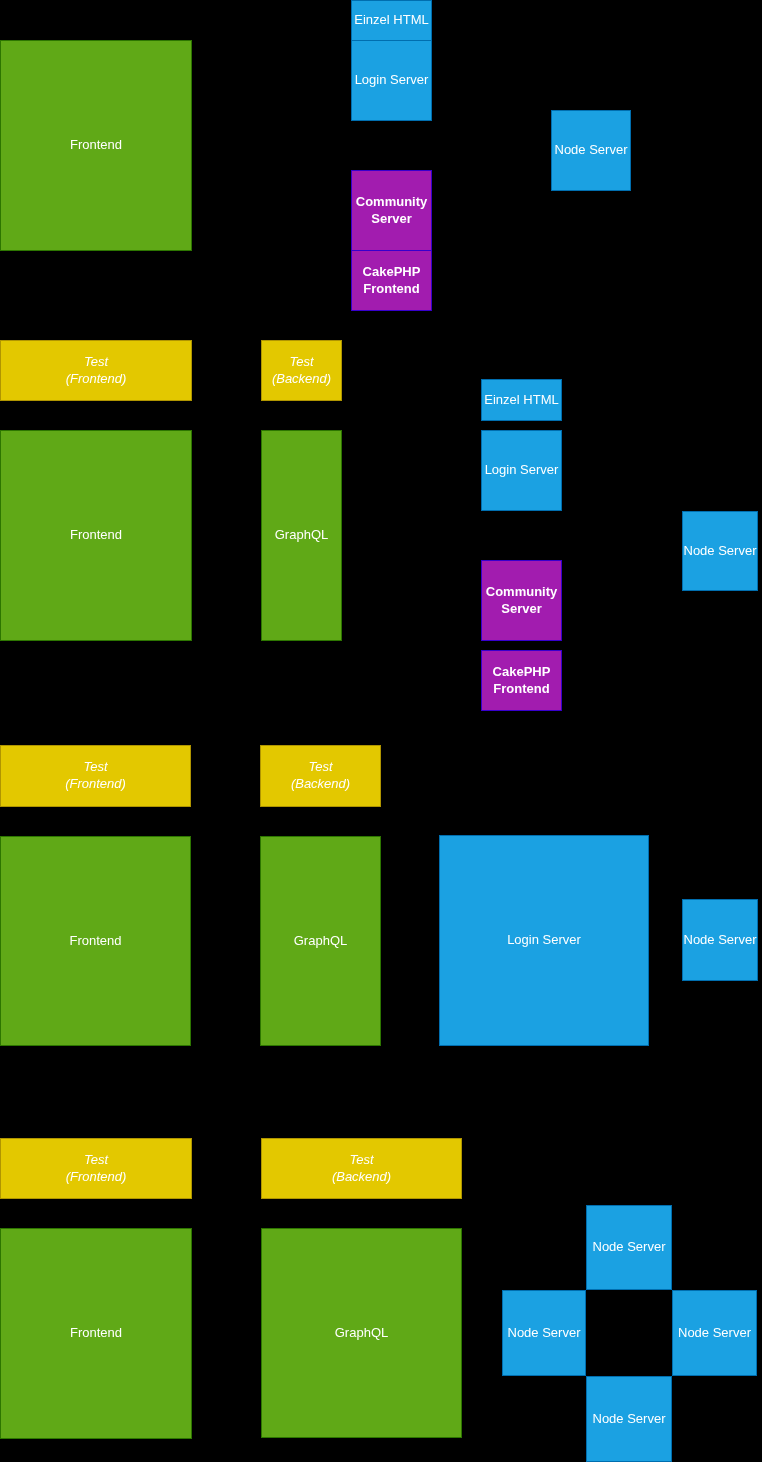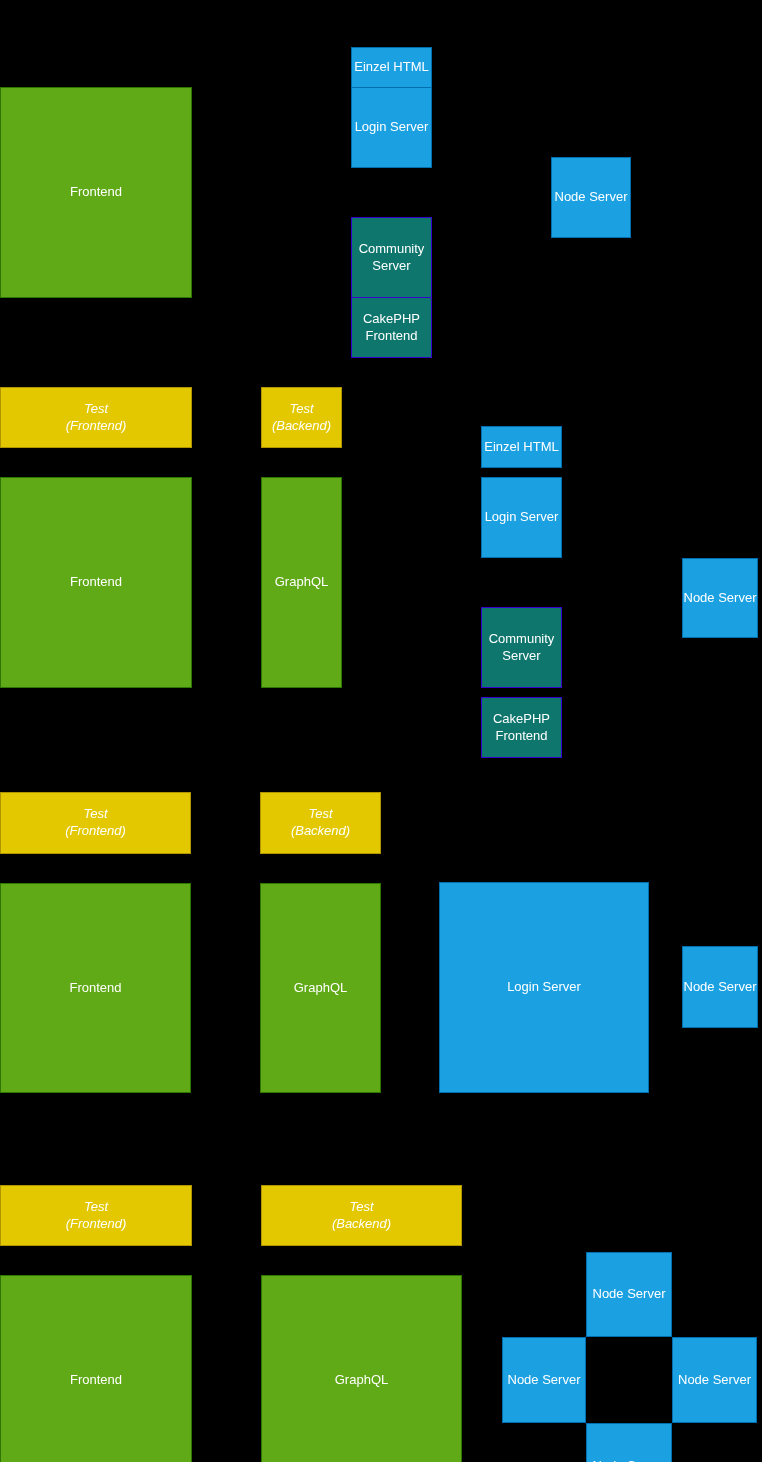--- a/index.html
+++ b/index.html
@@ -21,7 +21,6 @@
     display: flex;
     align-items: center;
     justify-content: center;
-    margin-top: 47px;
   }
   .label {
     color: #ffffff;

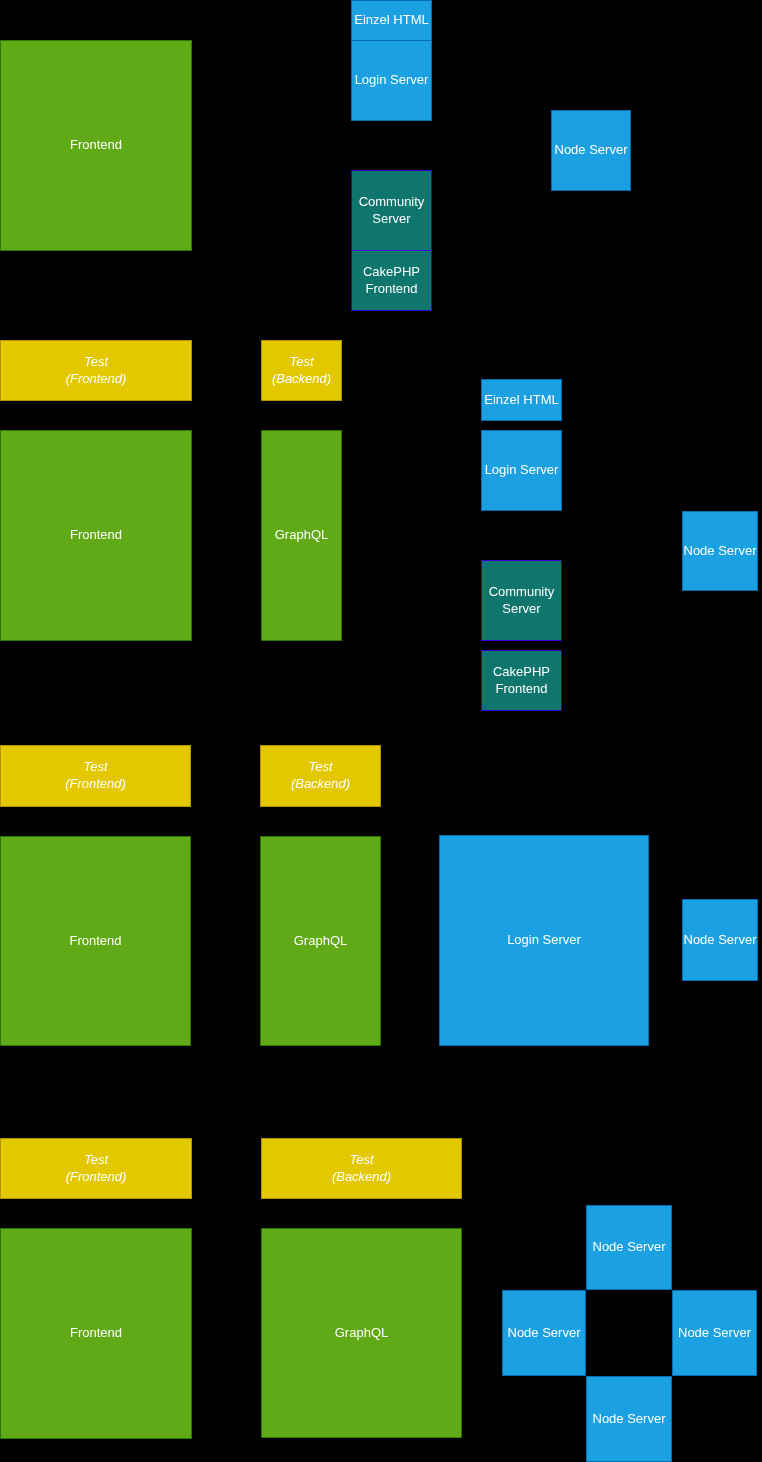--- a/index.html
+++ b/index.html
@@ -31,7 +31,7 @@
   }
   .green  { background: #60A917; border: 1px solid #2D7600; }
   .blue   { background: #1BA1E2; border: 1px solid #006EAF; }
-  .purple { background: #0f766e; border: 1px solid #3700CC; }
+  .purple { background: #a21caf; border: 1px solid #3700CC; font-weight: bold; }
   .yellow { background: #E3C800; border: 1px solid #B09500; font-style: italic; }
 </style>
 </head>

